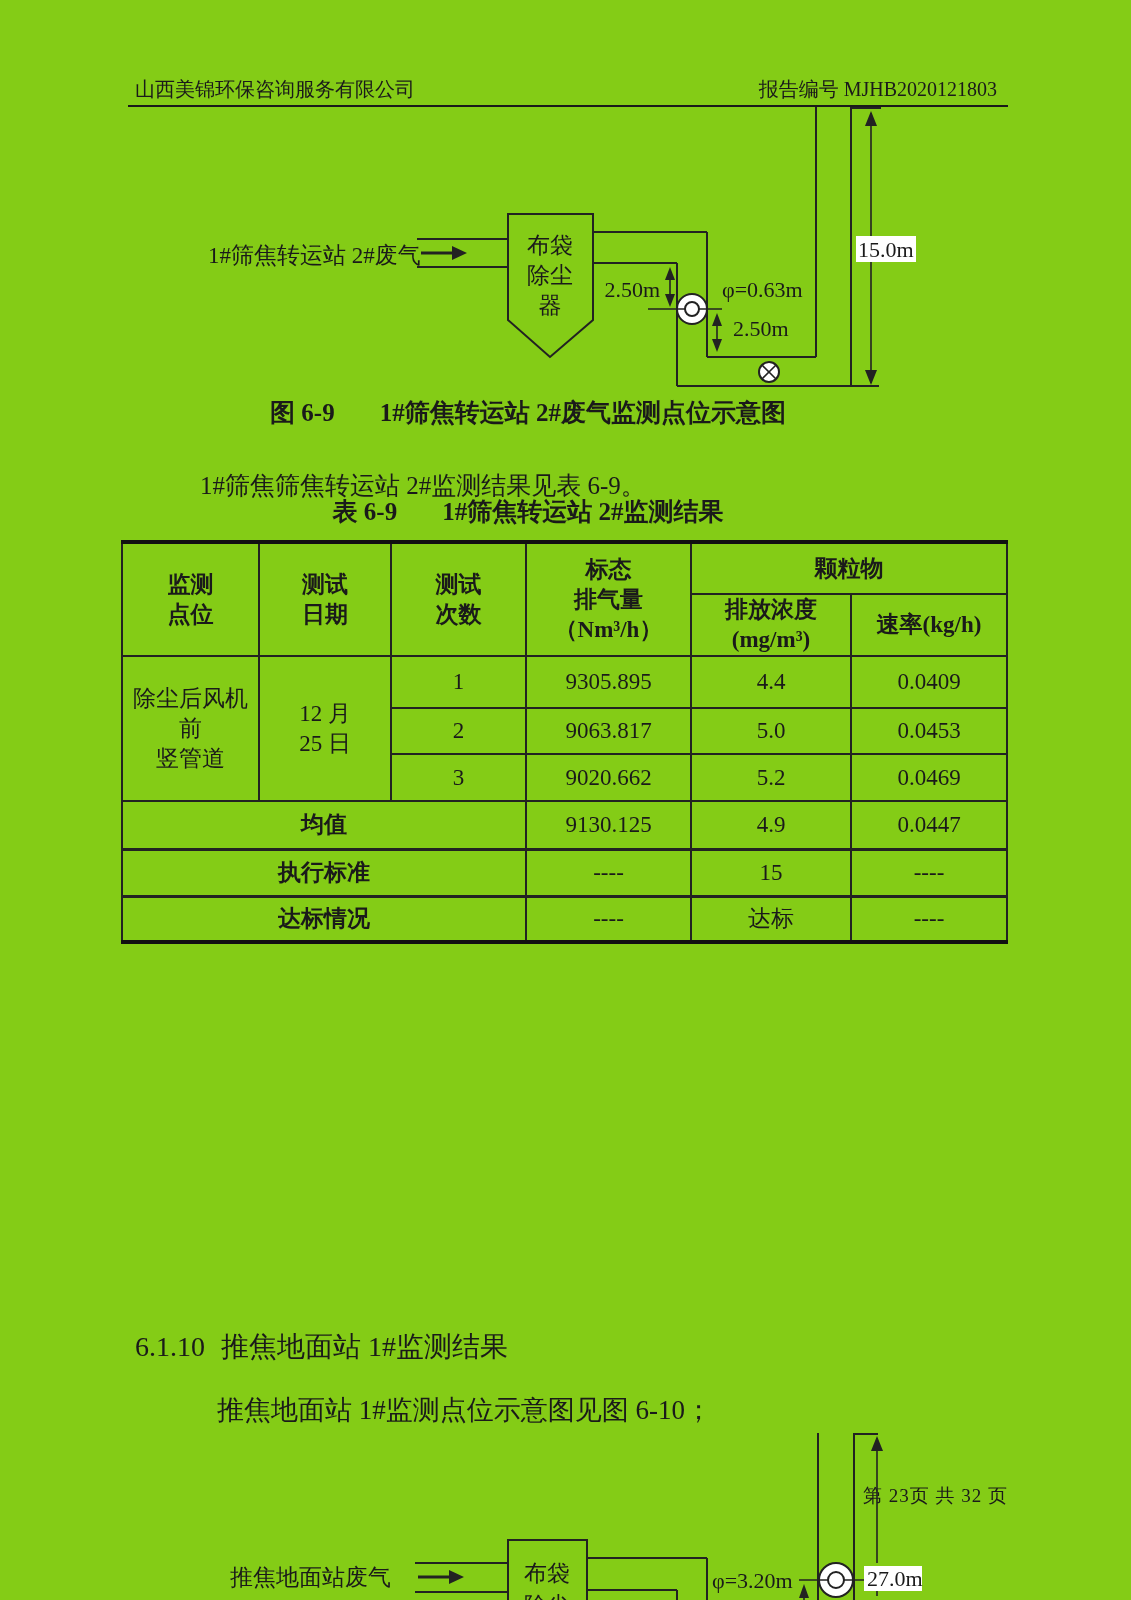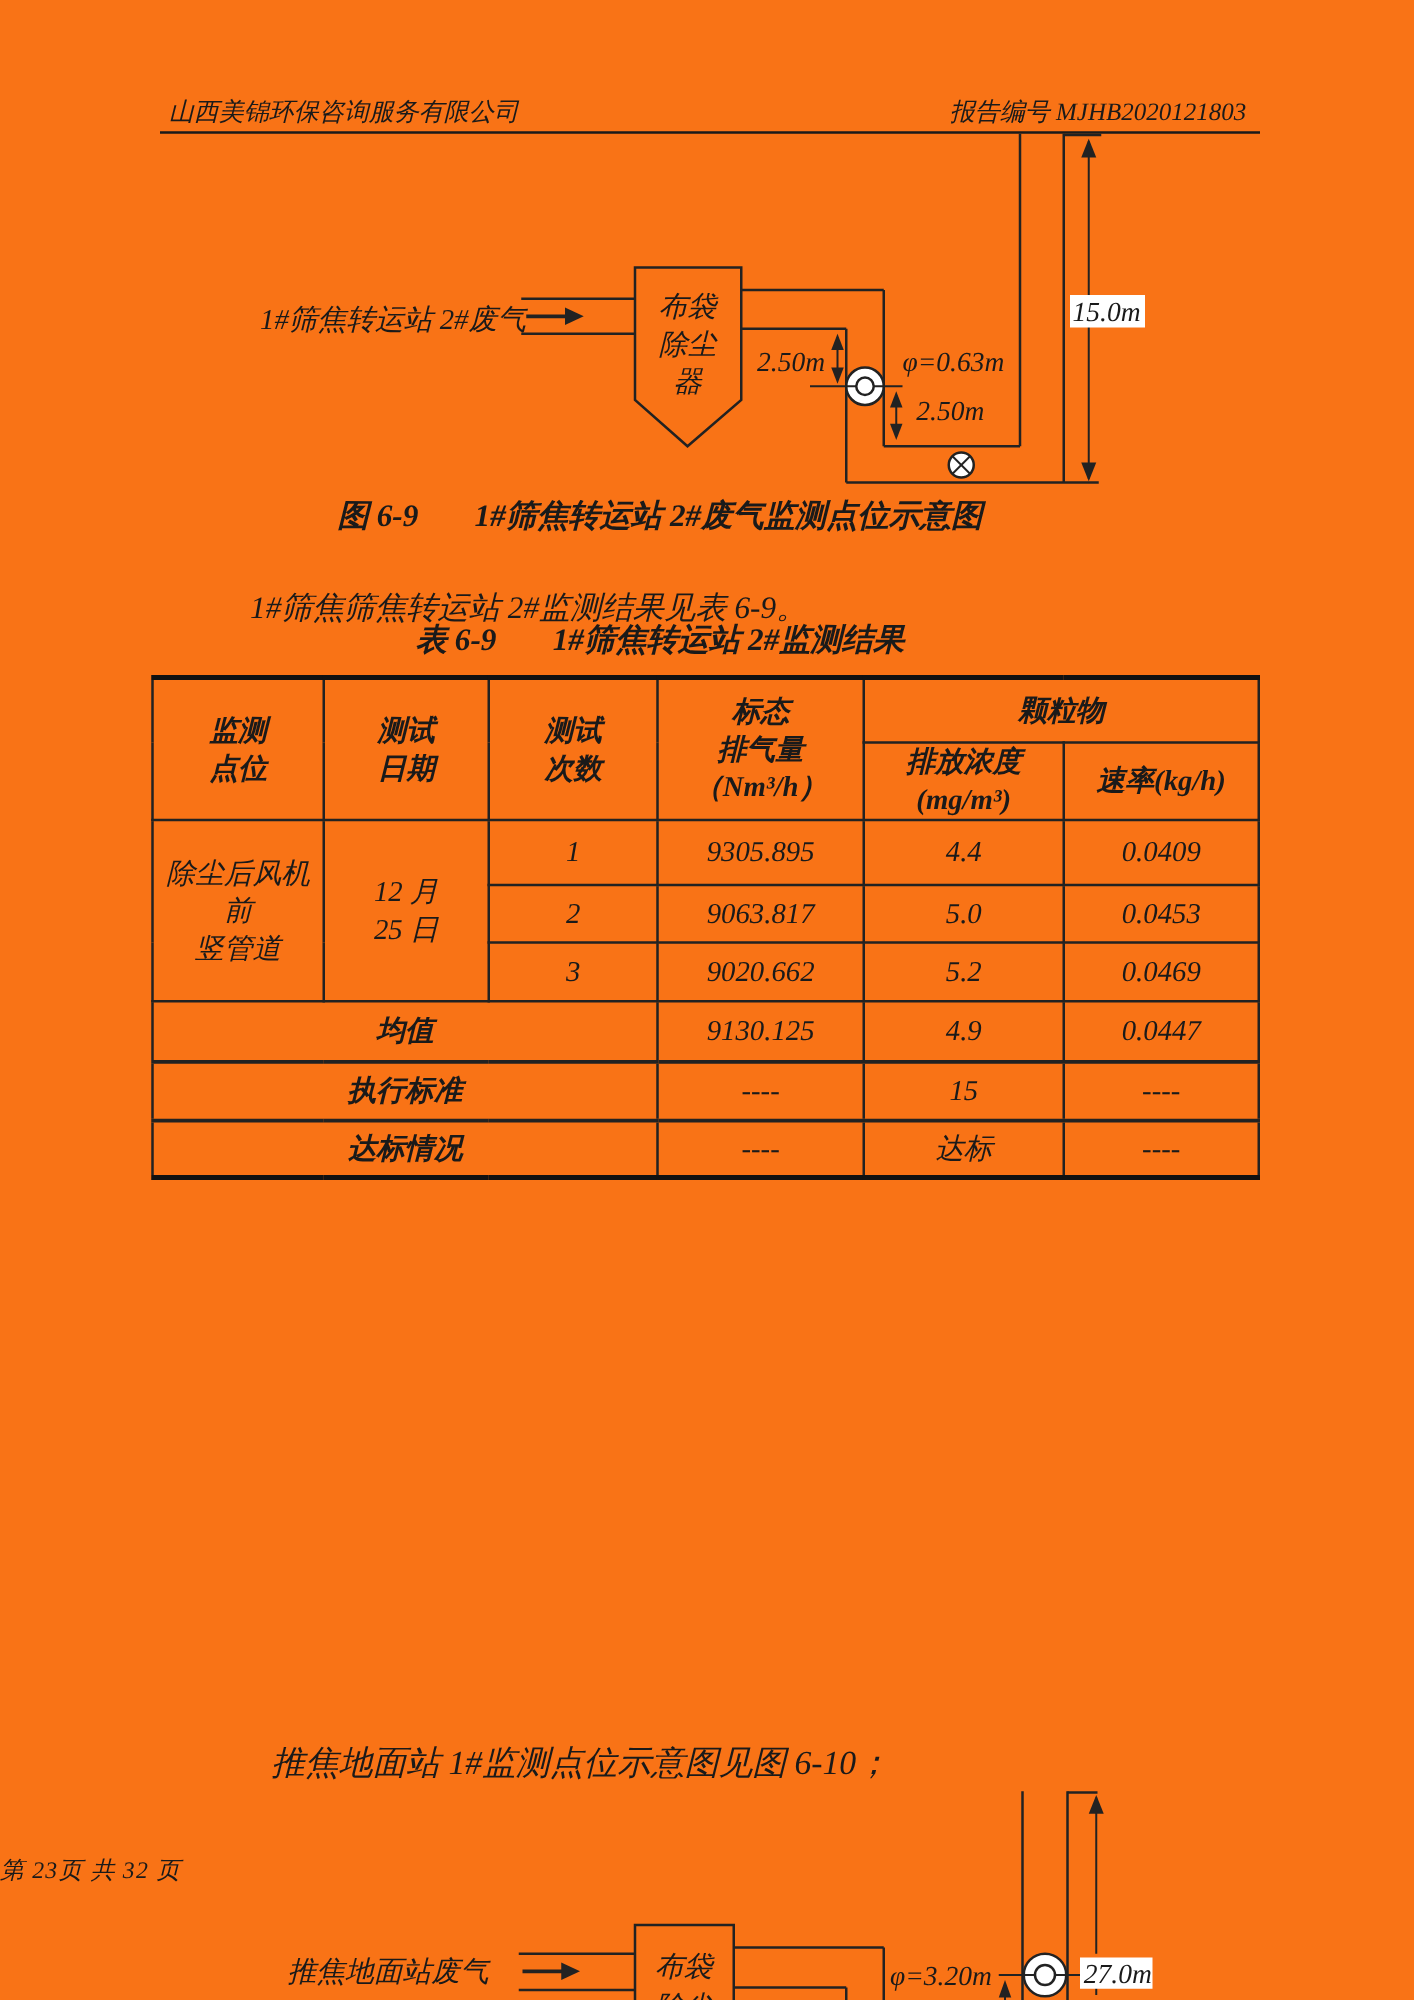--- a/index.html
+++ b/index.html
@@ -8,11 +8,10 @@
     position: relative;
     width: 1131px;
     height: 1600px;
-    background: #f97316;
+    background: #84cc16;
     overflow: hidden;
     font-family: "Liberation Serif", "DejaVu Serif", serif;
     color: #1a1a1a;
-    font-style: italic;
   }
   .abs { position: absolute; }
   .doc-header-text { font-size: 20px; color: #1a1a1a; white-space: nowrap; }

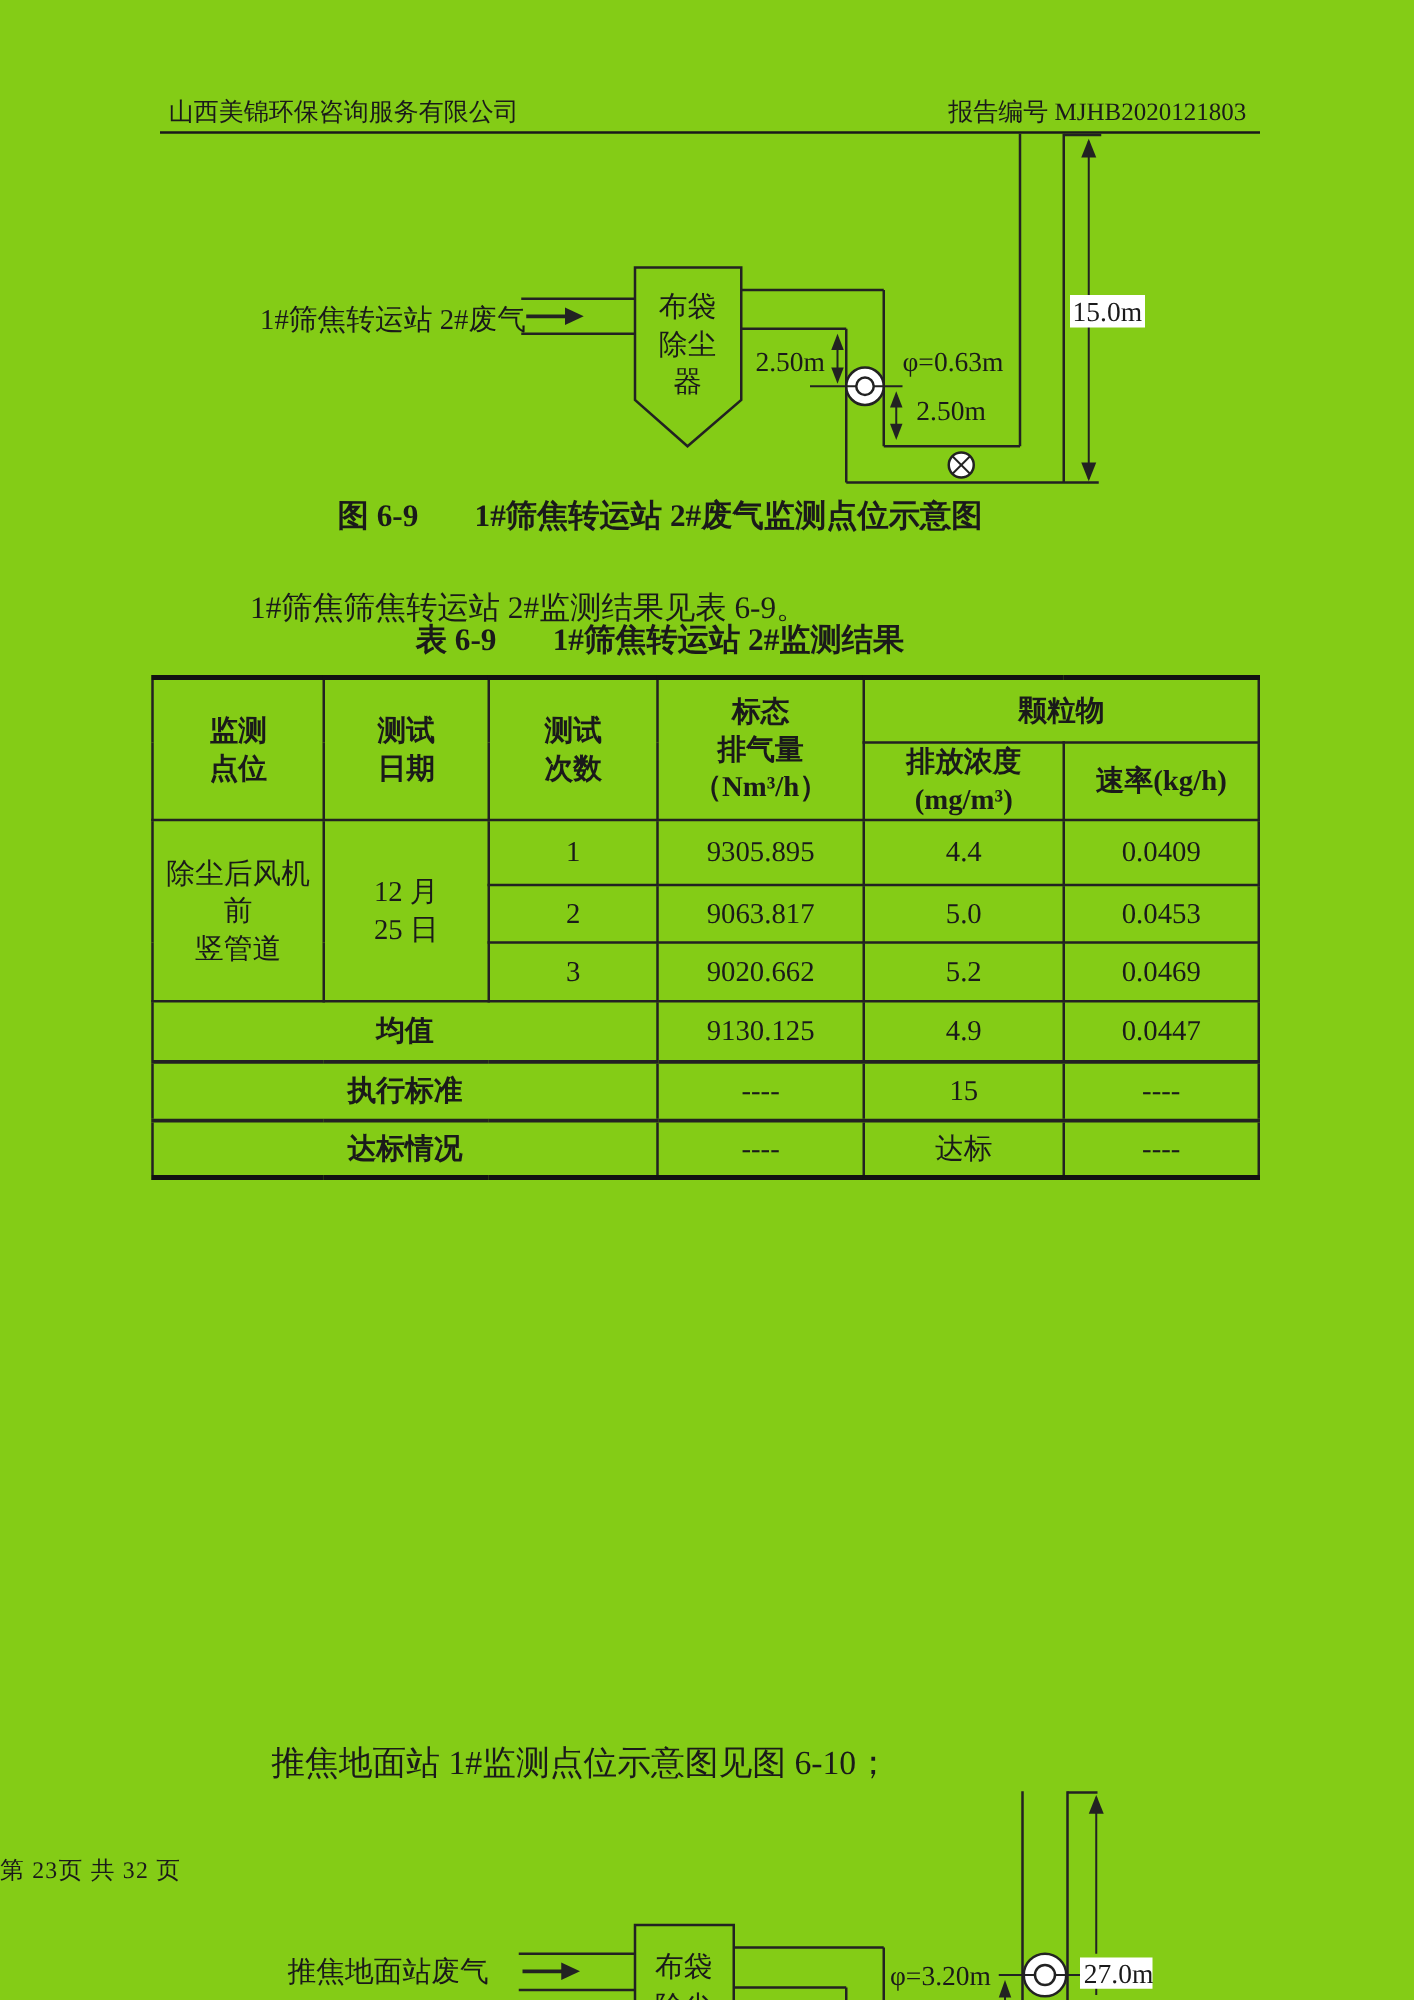--- a/index.html
+++ b/index.html
@@ -192,6 +192,9 @@
     </tbody>
   </table>
 
+  <div class="abs section-head" style="left:135px; top:1328px;">
+    <span class="num">6.1.10</span><span>推焦地面站 1#监测结果</span>
+  </div>
 
   <div class="abs para" style="left:217px; top:1376px; font-size:27px;">推焦地面站 1#监测点位示意图见图 6-10；</div>
 

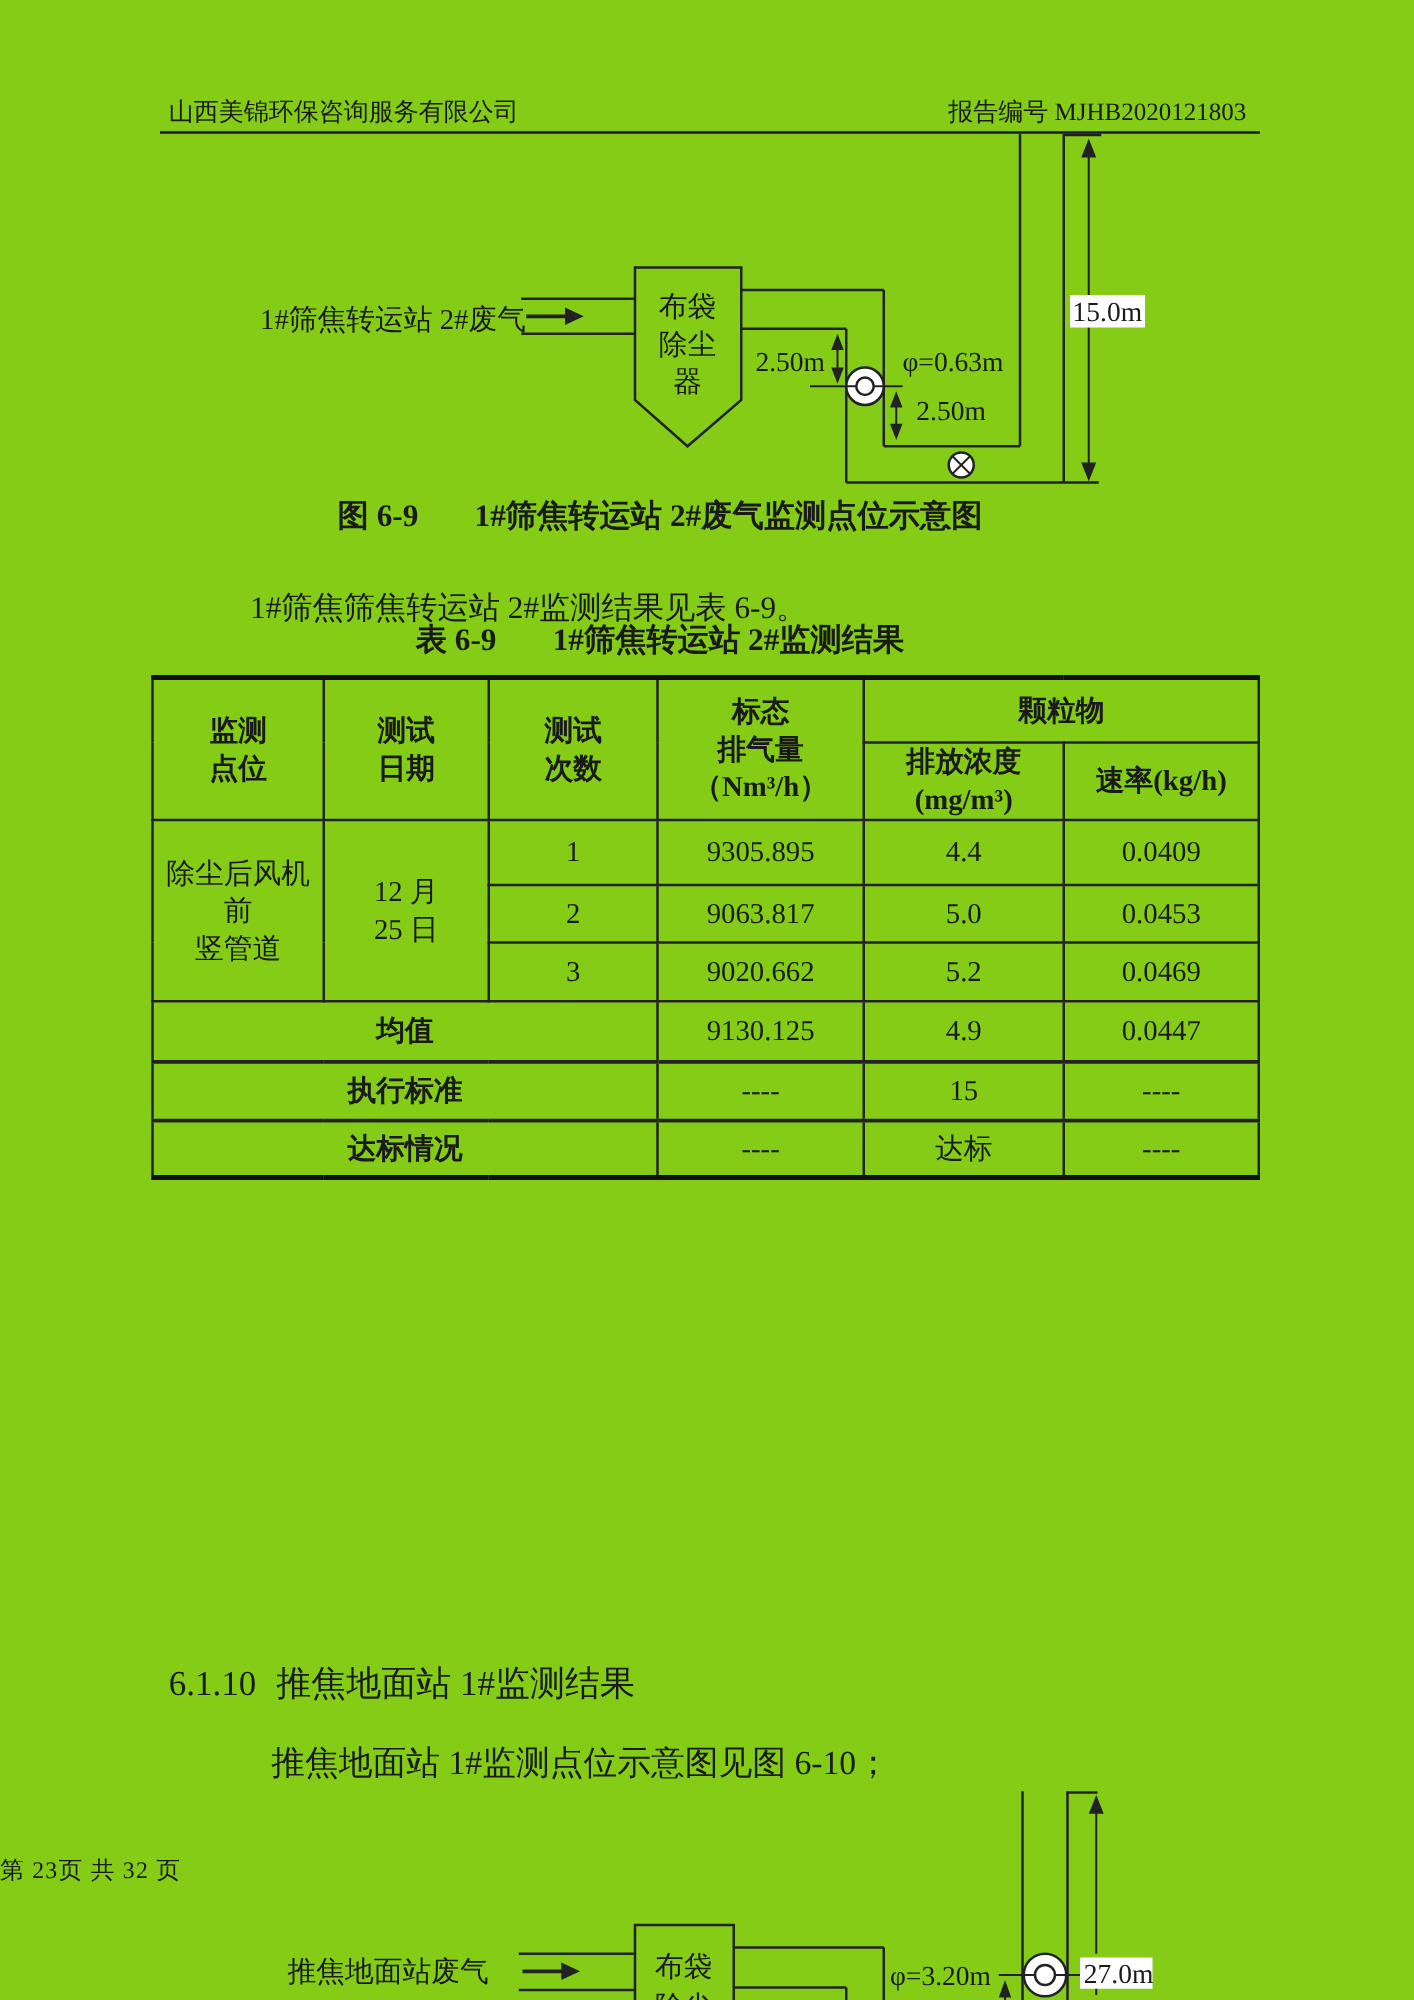--- a/index.html
+++ b/index.html
@@ -51,7 +51,7 @@
   table.mon tr.thickline td { border-bottom-width: 3px; }
   .section-head { font-size: 28px; white-space: nowrap; }
   .section-head .num { margin-right: 16px; }
-  .footer-text { left: 0; width: 1008px; text-align: left; font-size: 19px; letter-spacing: 1px; }
+  .footer-text { left: 0; width: 1008px; text-align: right; font-size: 19px; letter-spacing: 1px; }
 </style>
 </head>
 <body>

